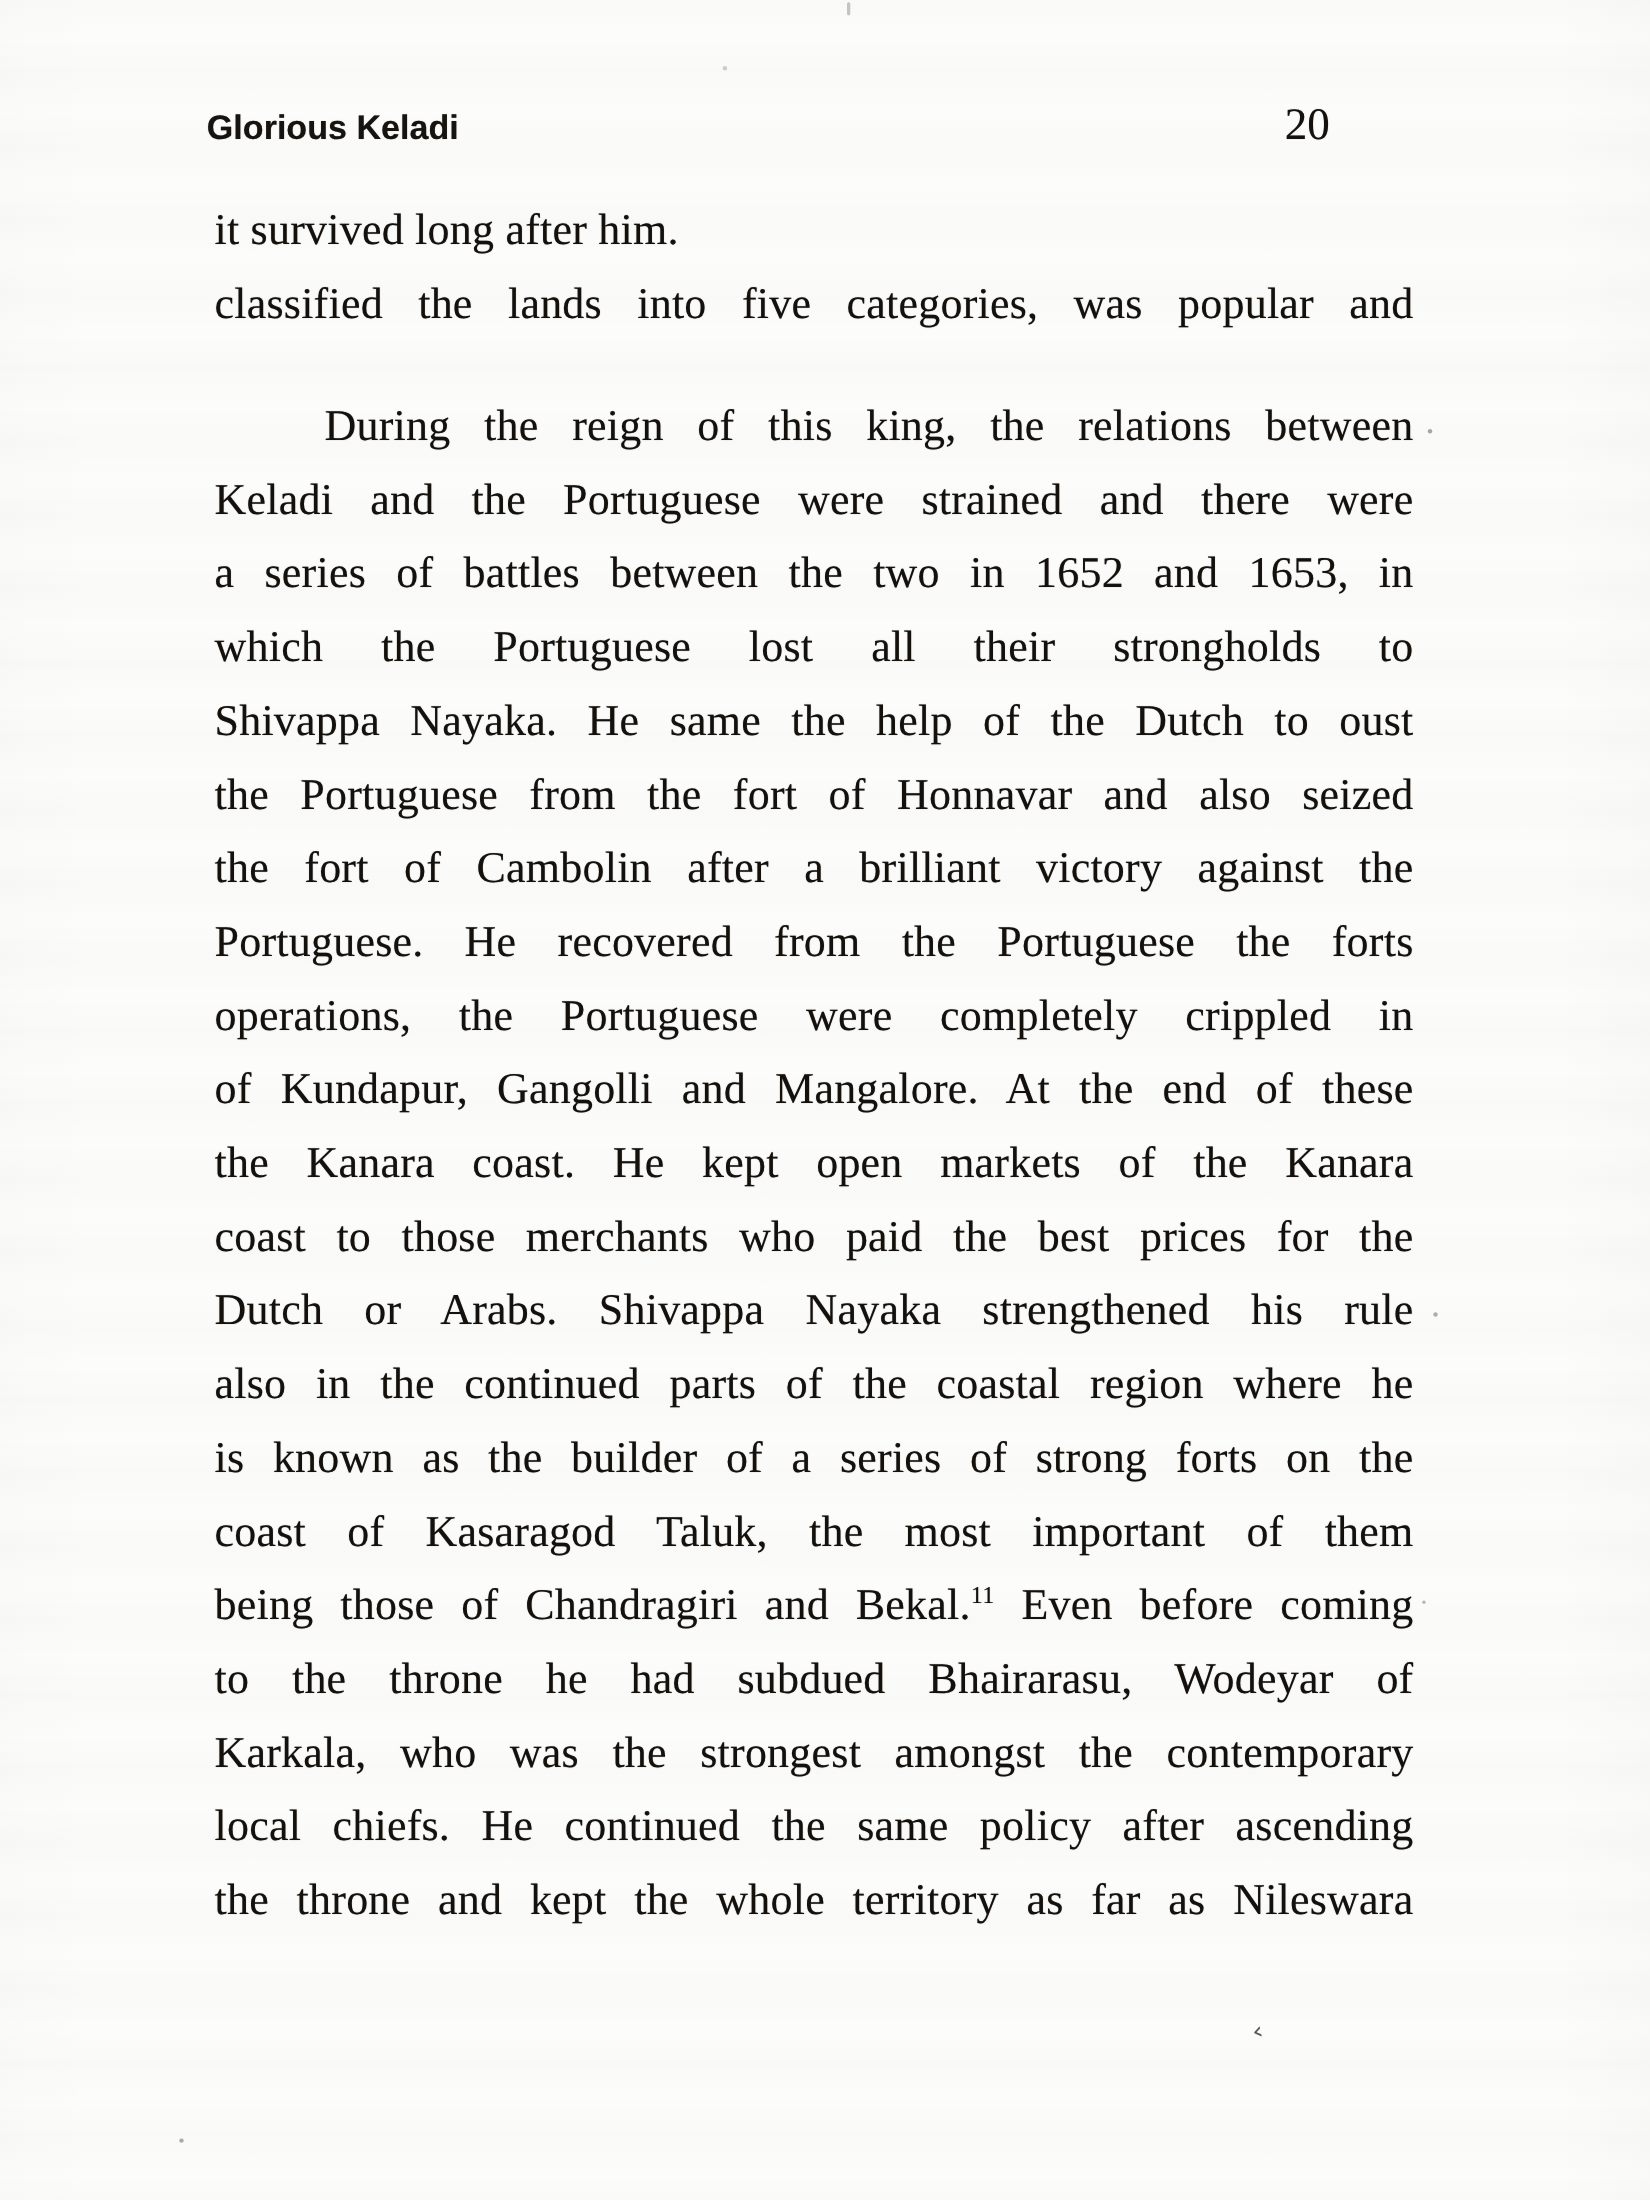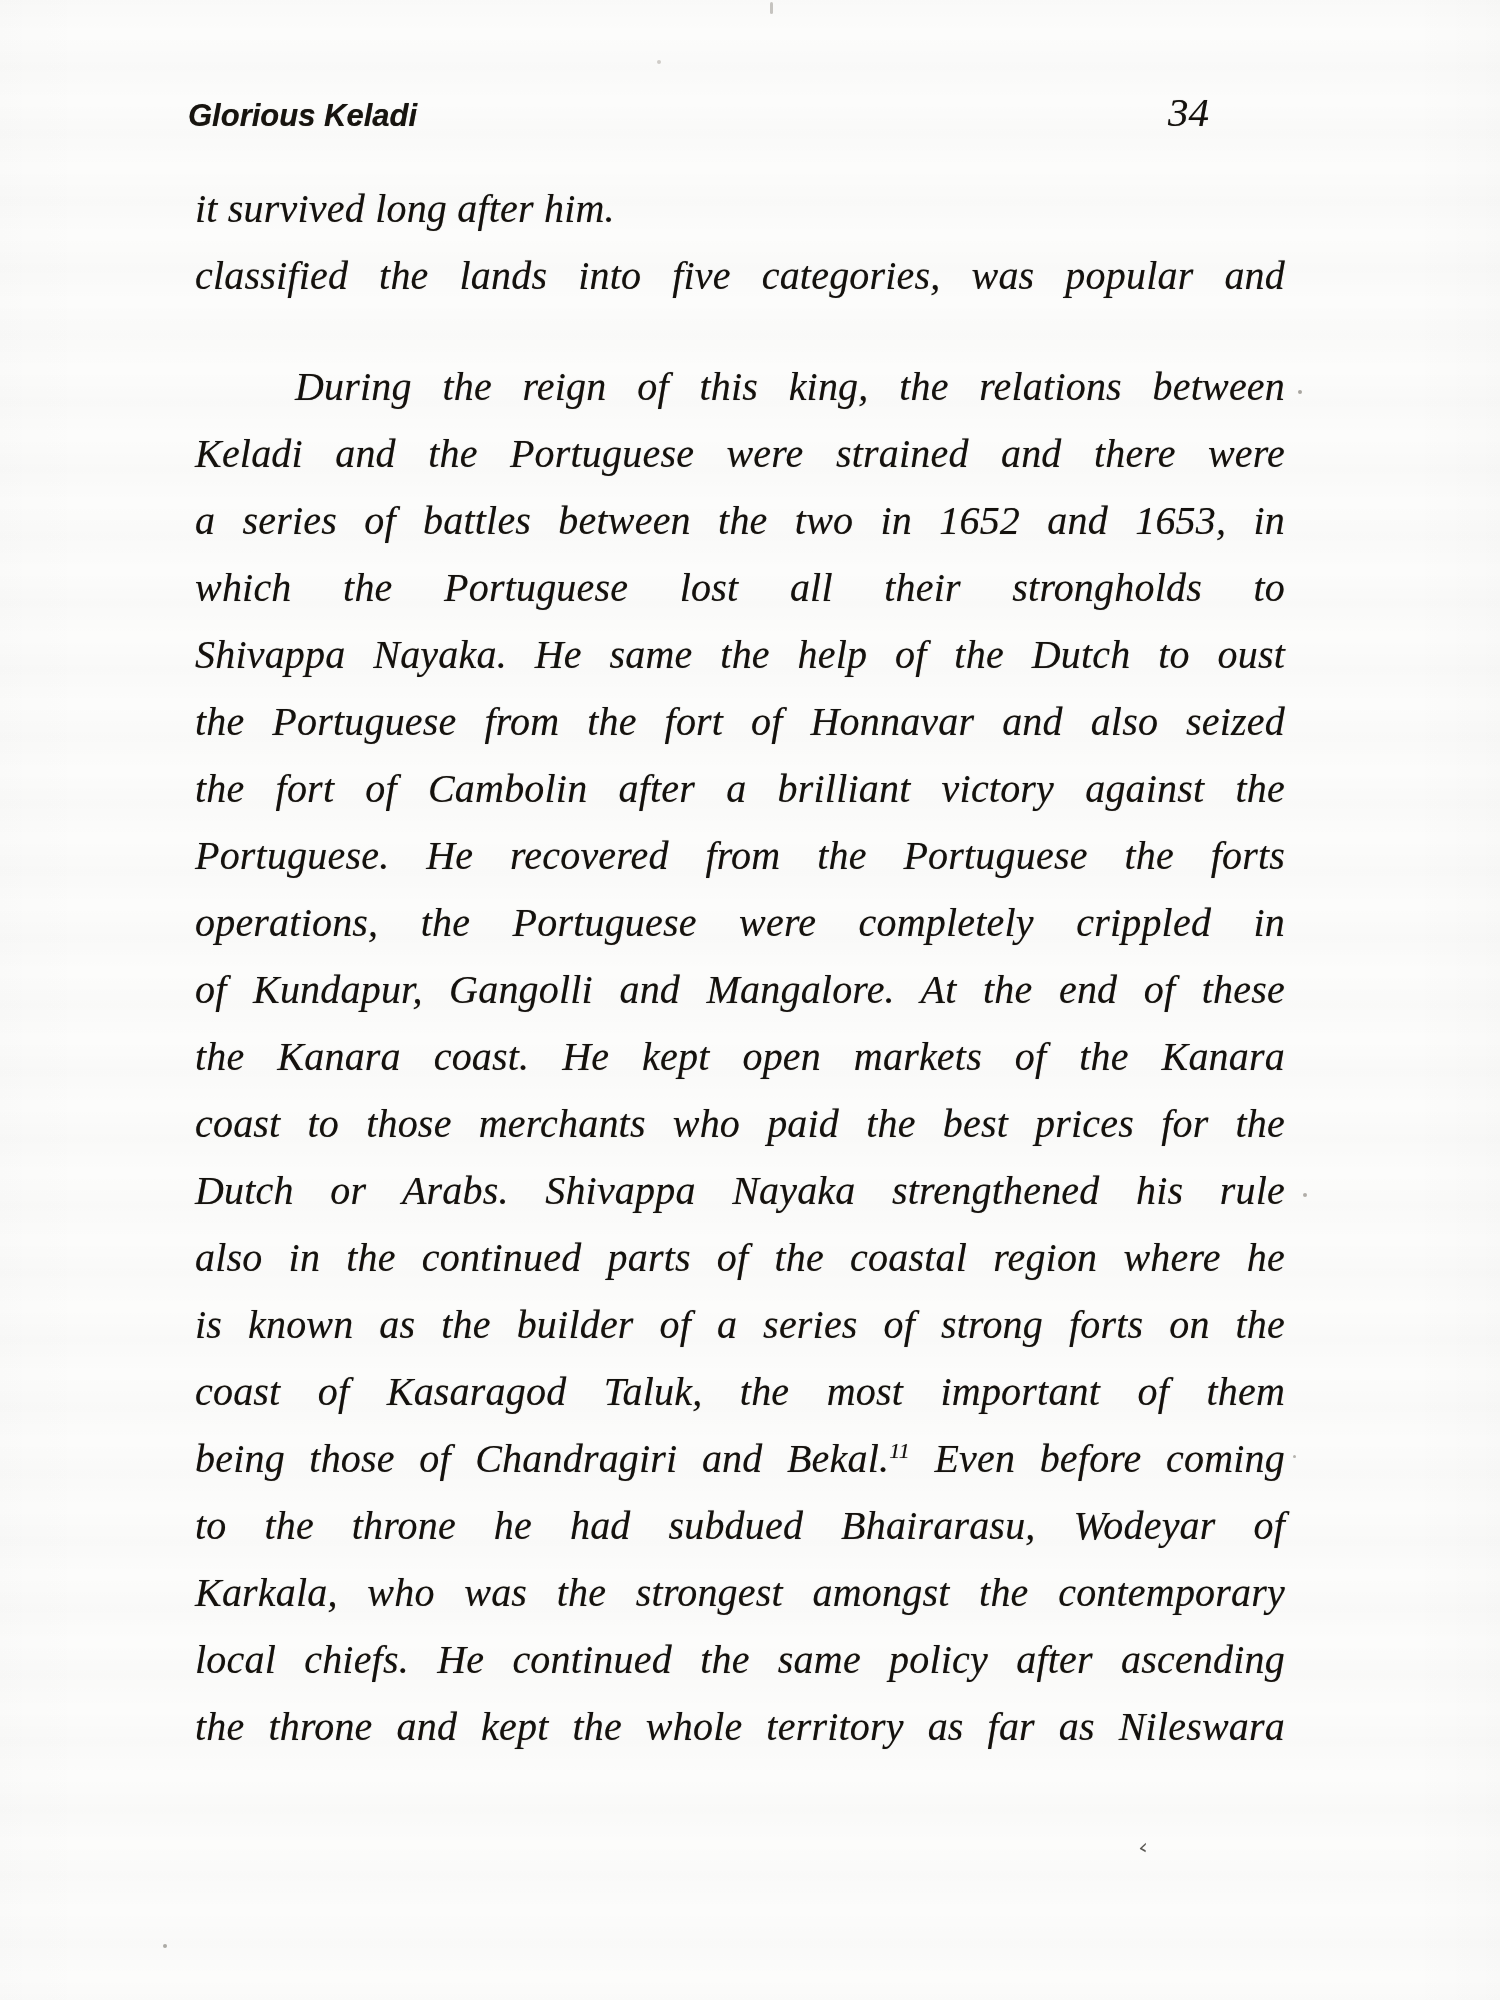--- a/index.html
+++ b/index.html
@@ -14,7 +14,6 @@
     overflow:hidden;
     font-family:"Liberation Serif","DejaVu Serif",serif;
     color:#151310;
-    font-style:italic;
   }
   .header-title{
     position:absolute;left:188px;top:98px;

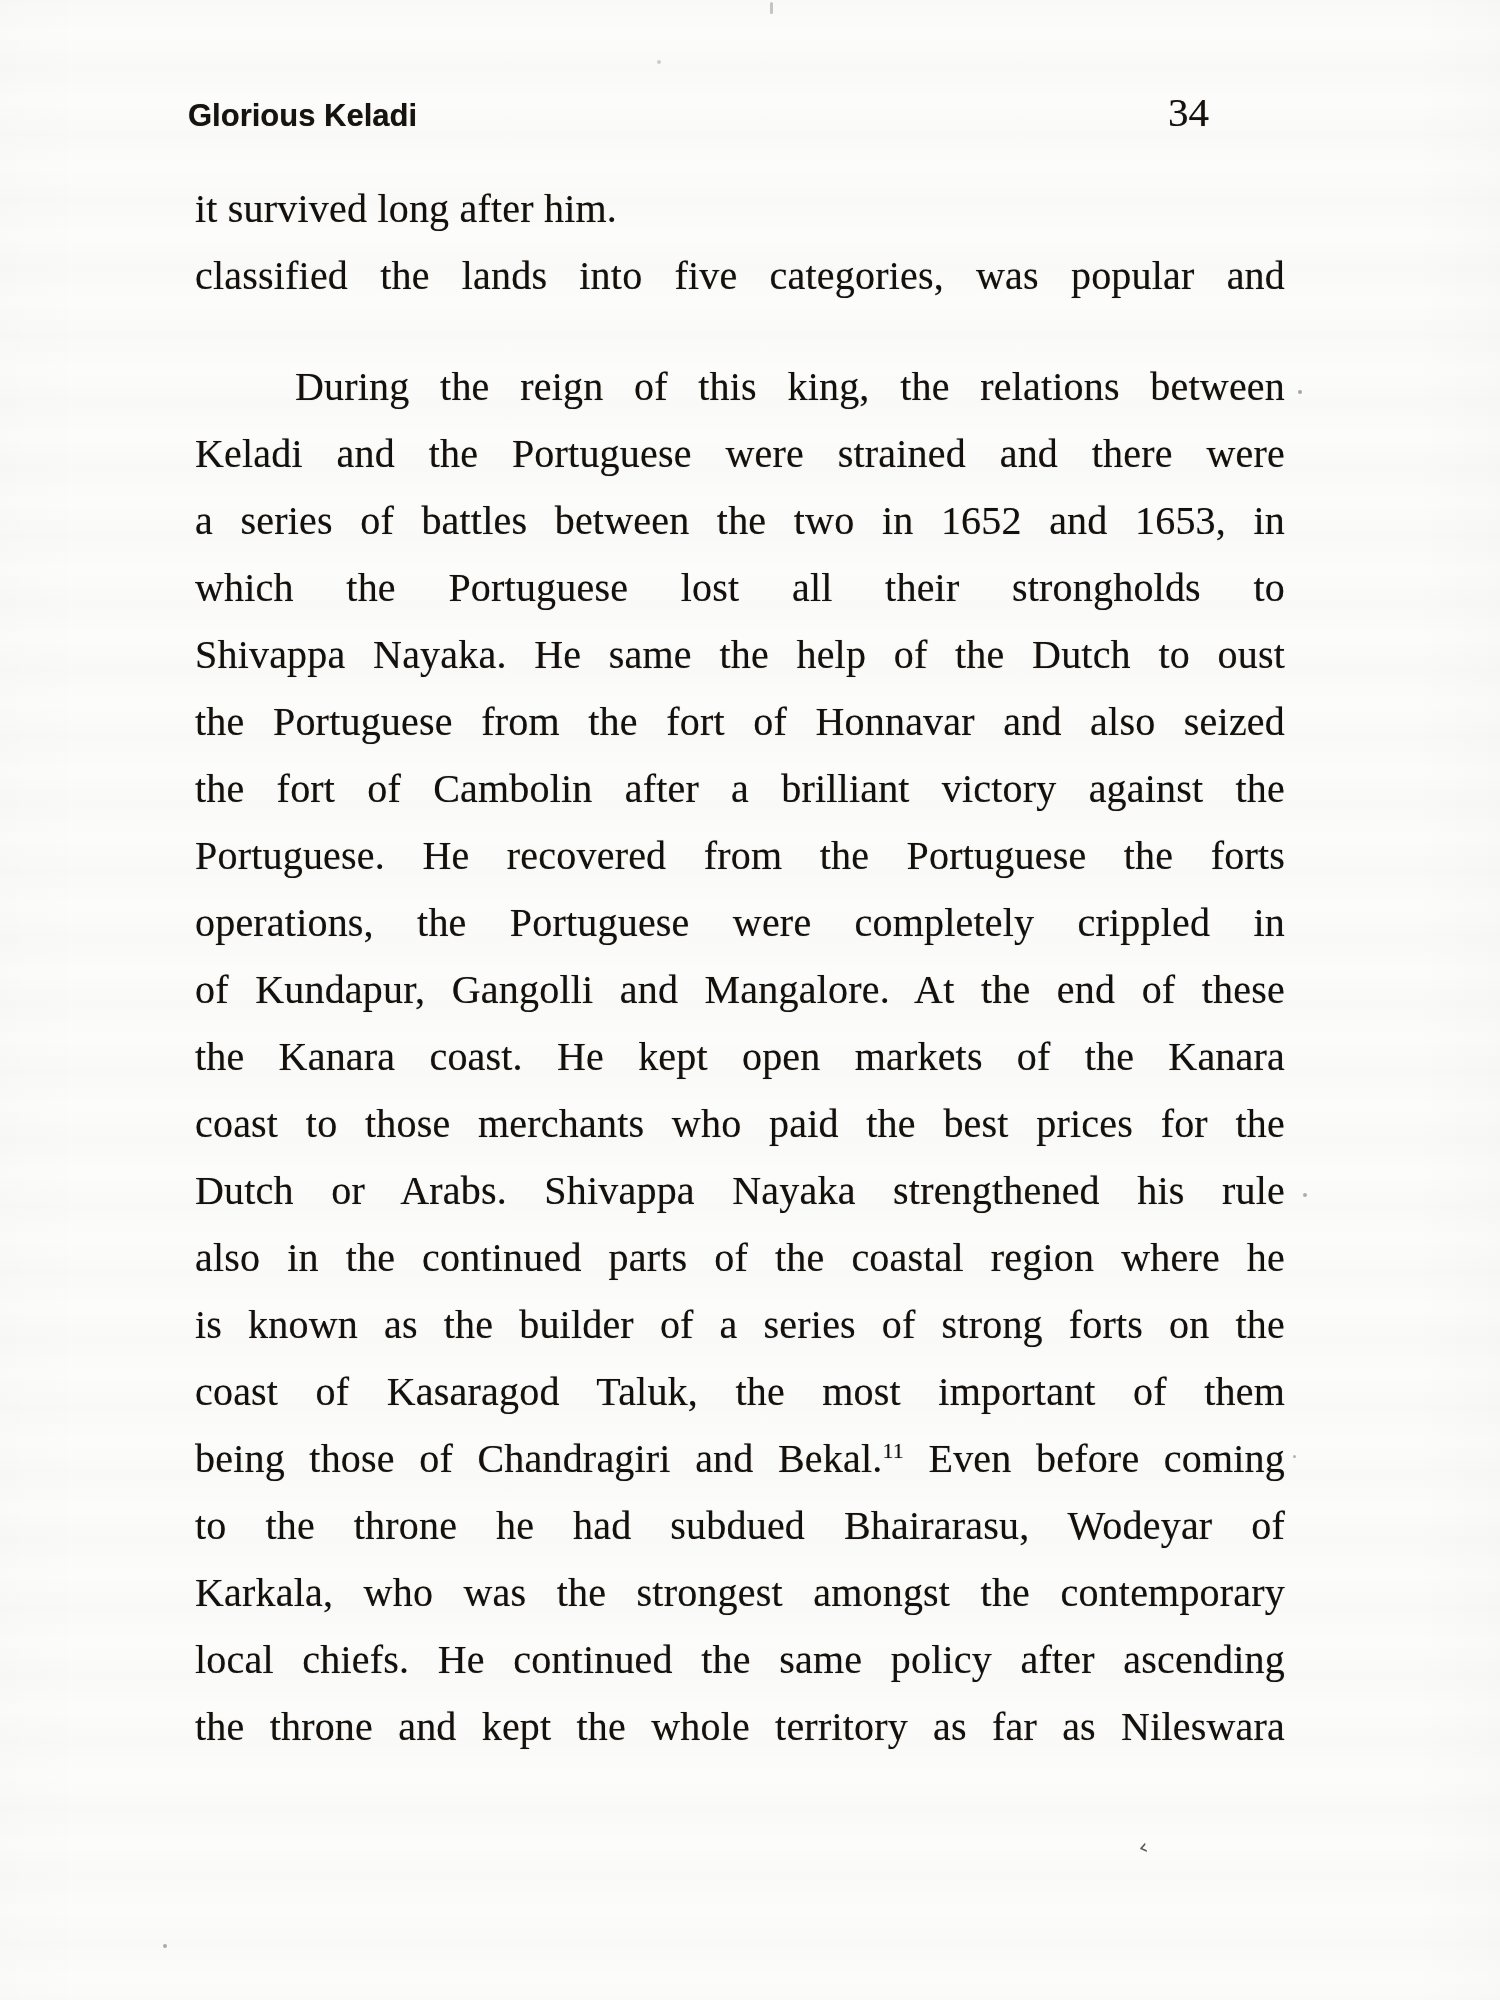--- a/index.html
+++ b/index.html
@@ -77,7 +77,7 @@
 
   <div class="header-title">Glorious Keladi</div>
 
-  <div class="page-number">34</div>
+  <div class="page-number">20</div>
 
   <div class="body-text">
       <div class="text-line para-end">it survived long after him.</div>

